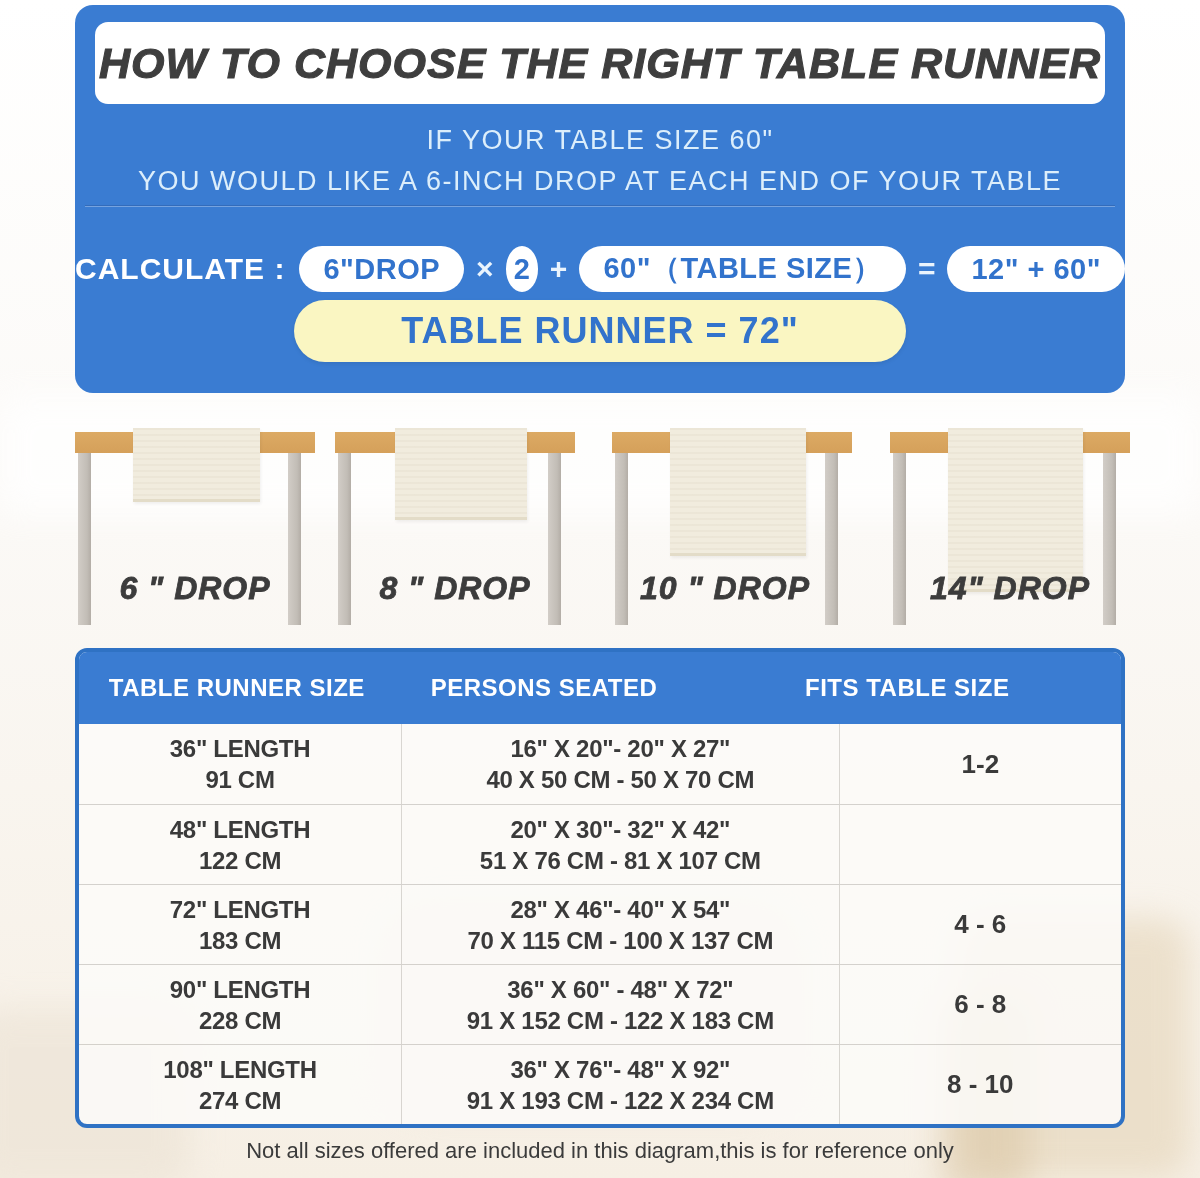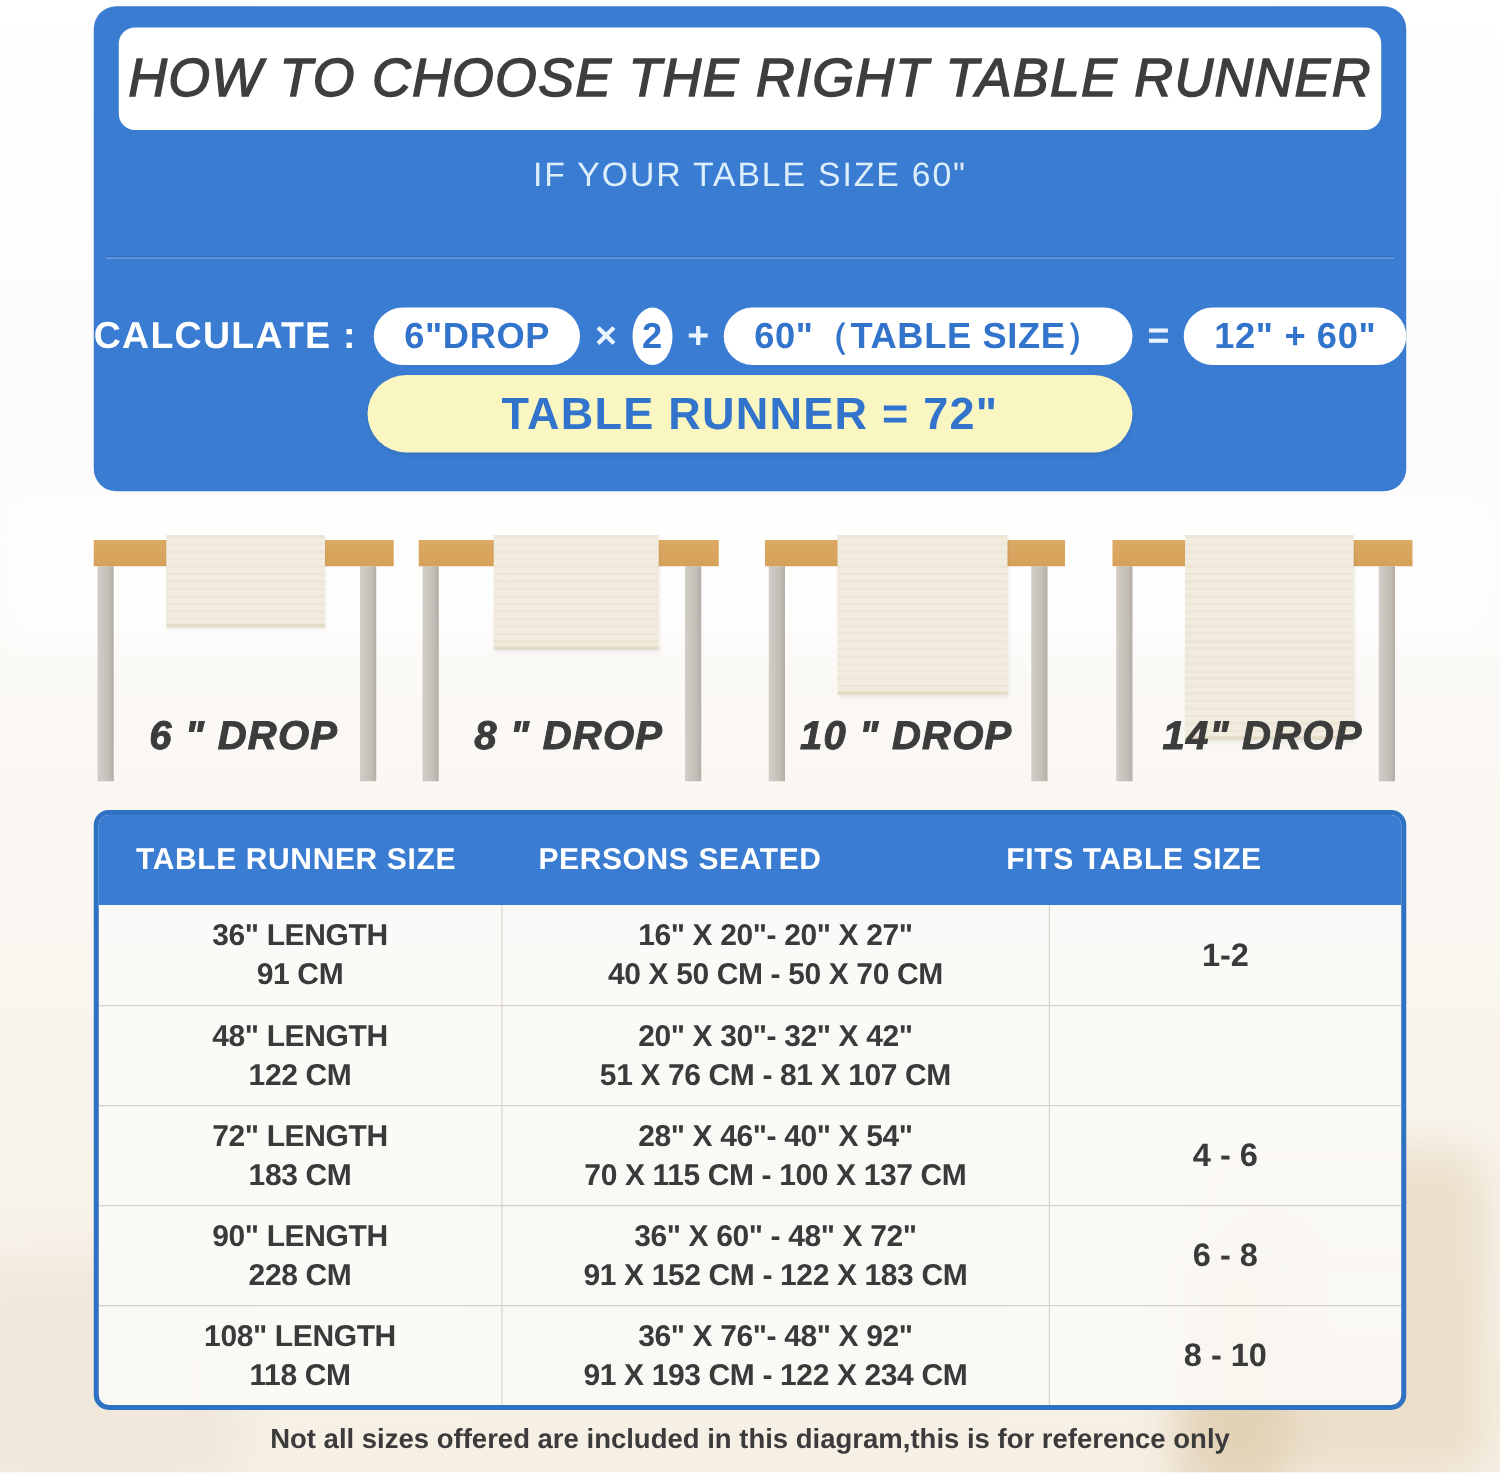--- a/index.html
+++ b/index.html
@@ -36,7 +36,7 @@
     display: flex; align-items: center; justify-content: center;
   }
   .title-box h1 {
-    font-size: 43px; font-weight: normal; font-style: italic;
+    font-size: 43px; font-weight: bold; font-style: italic;
     color: #3E3E3E; letter-spacing: 1px; white-space: nowrap;
     -webkit-text-stroke: 1.1px #3E3E3E;
   }

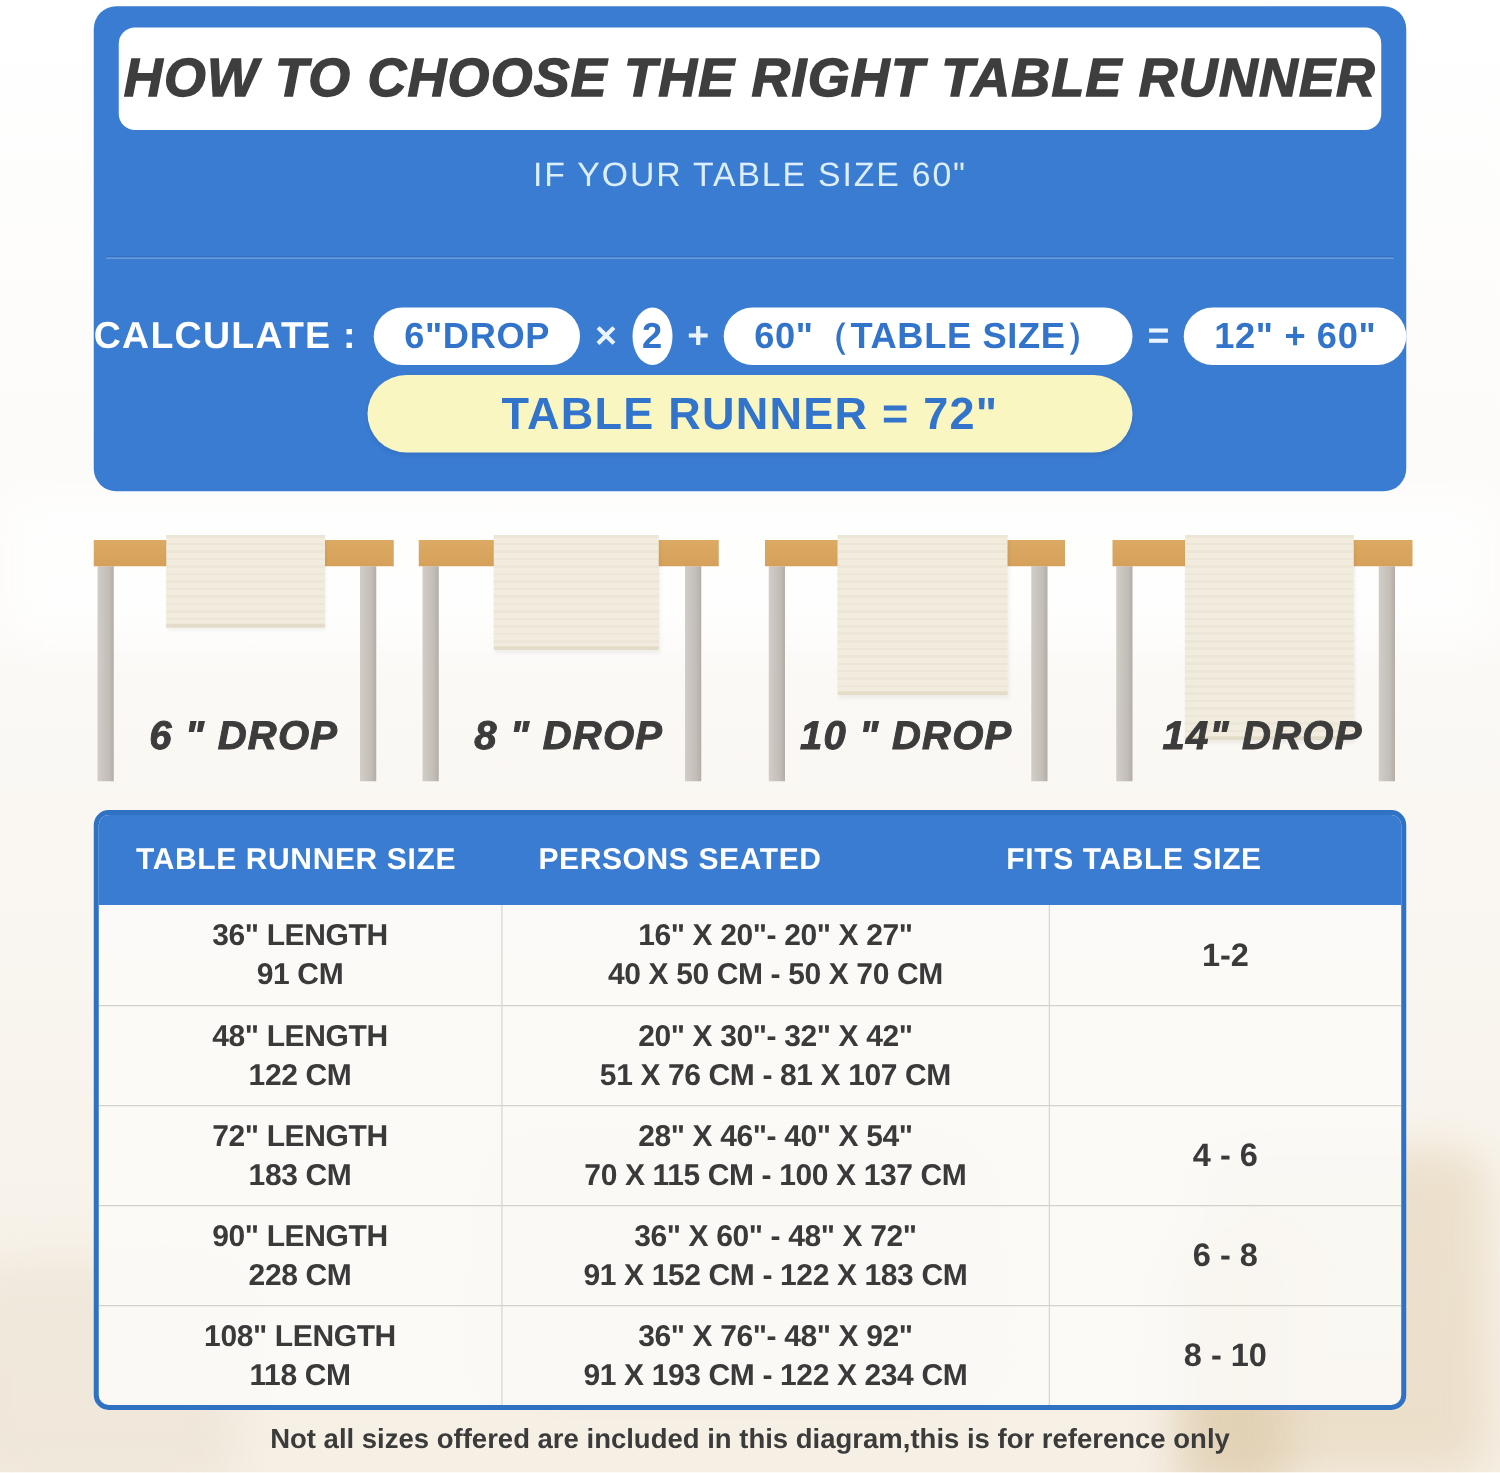--- a/index.html
+++ b/index.html
@@ -150,6 +150,7 @@
     </div>
     <div class="subtitle">
       <div class="line1">IF YOUR TABLE SIZE 60"</div>
+      <div class="line2">YOU WOULD LIKE A 6-INCH DROP AT EACH END OF YOUR TABLE</div>
     </div>
     <div class="panel-divider"></div>
     <div class="calc-row">

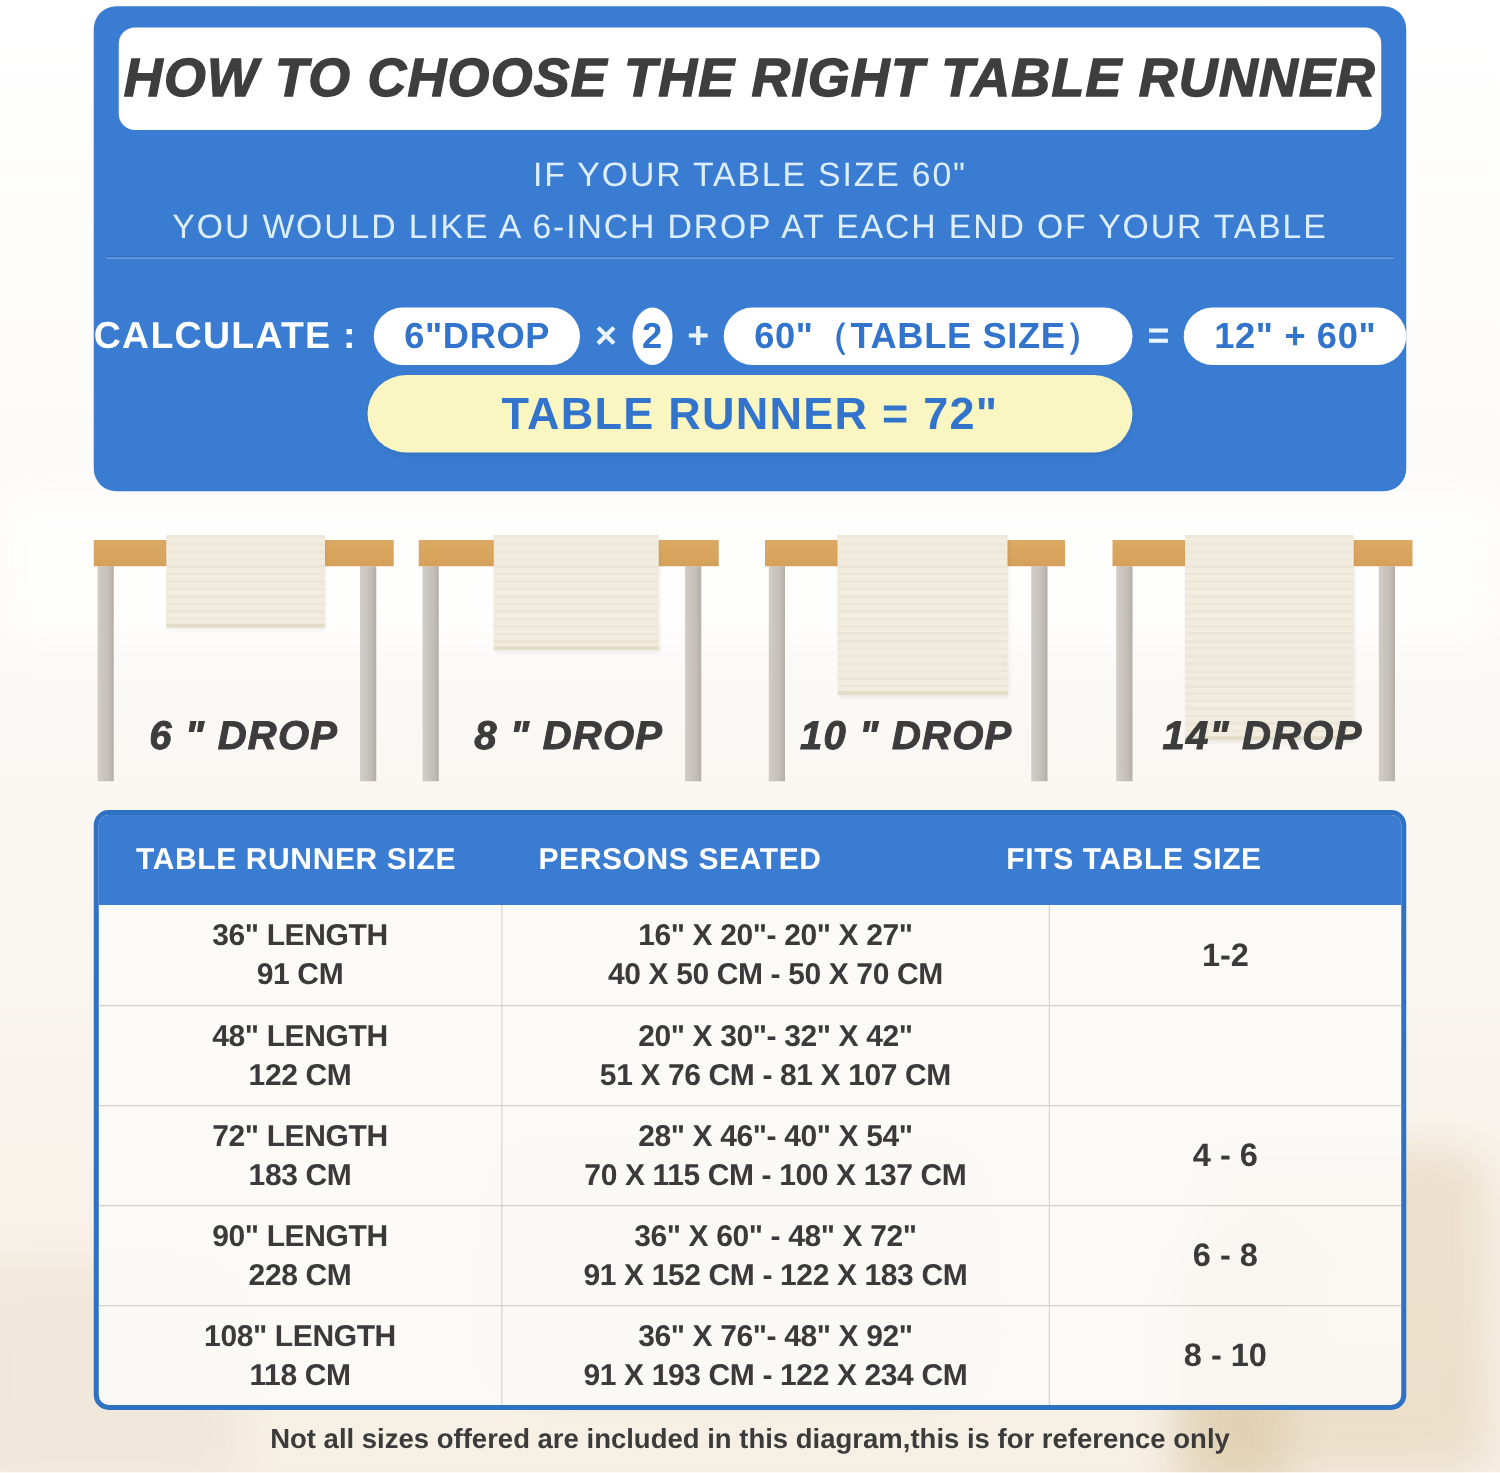--- a/index.html
+++ b/index.html
@@ -254,7 +254,7 @@
     <div class="st-row">
       <div class="col col-1">
         <div class="cell-line">108" LENGTH</div>
-        <div class="cell-line">118 CM</div>
+        <div class="cell-line">274 CM</div>
       </div>
       <div class="col col-2">
         <div class="cell-line">36" X 76"- 48" X 92"</div>

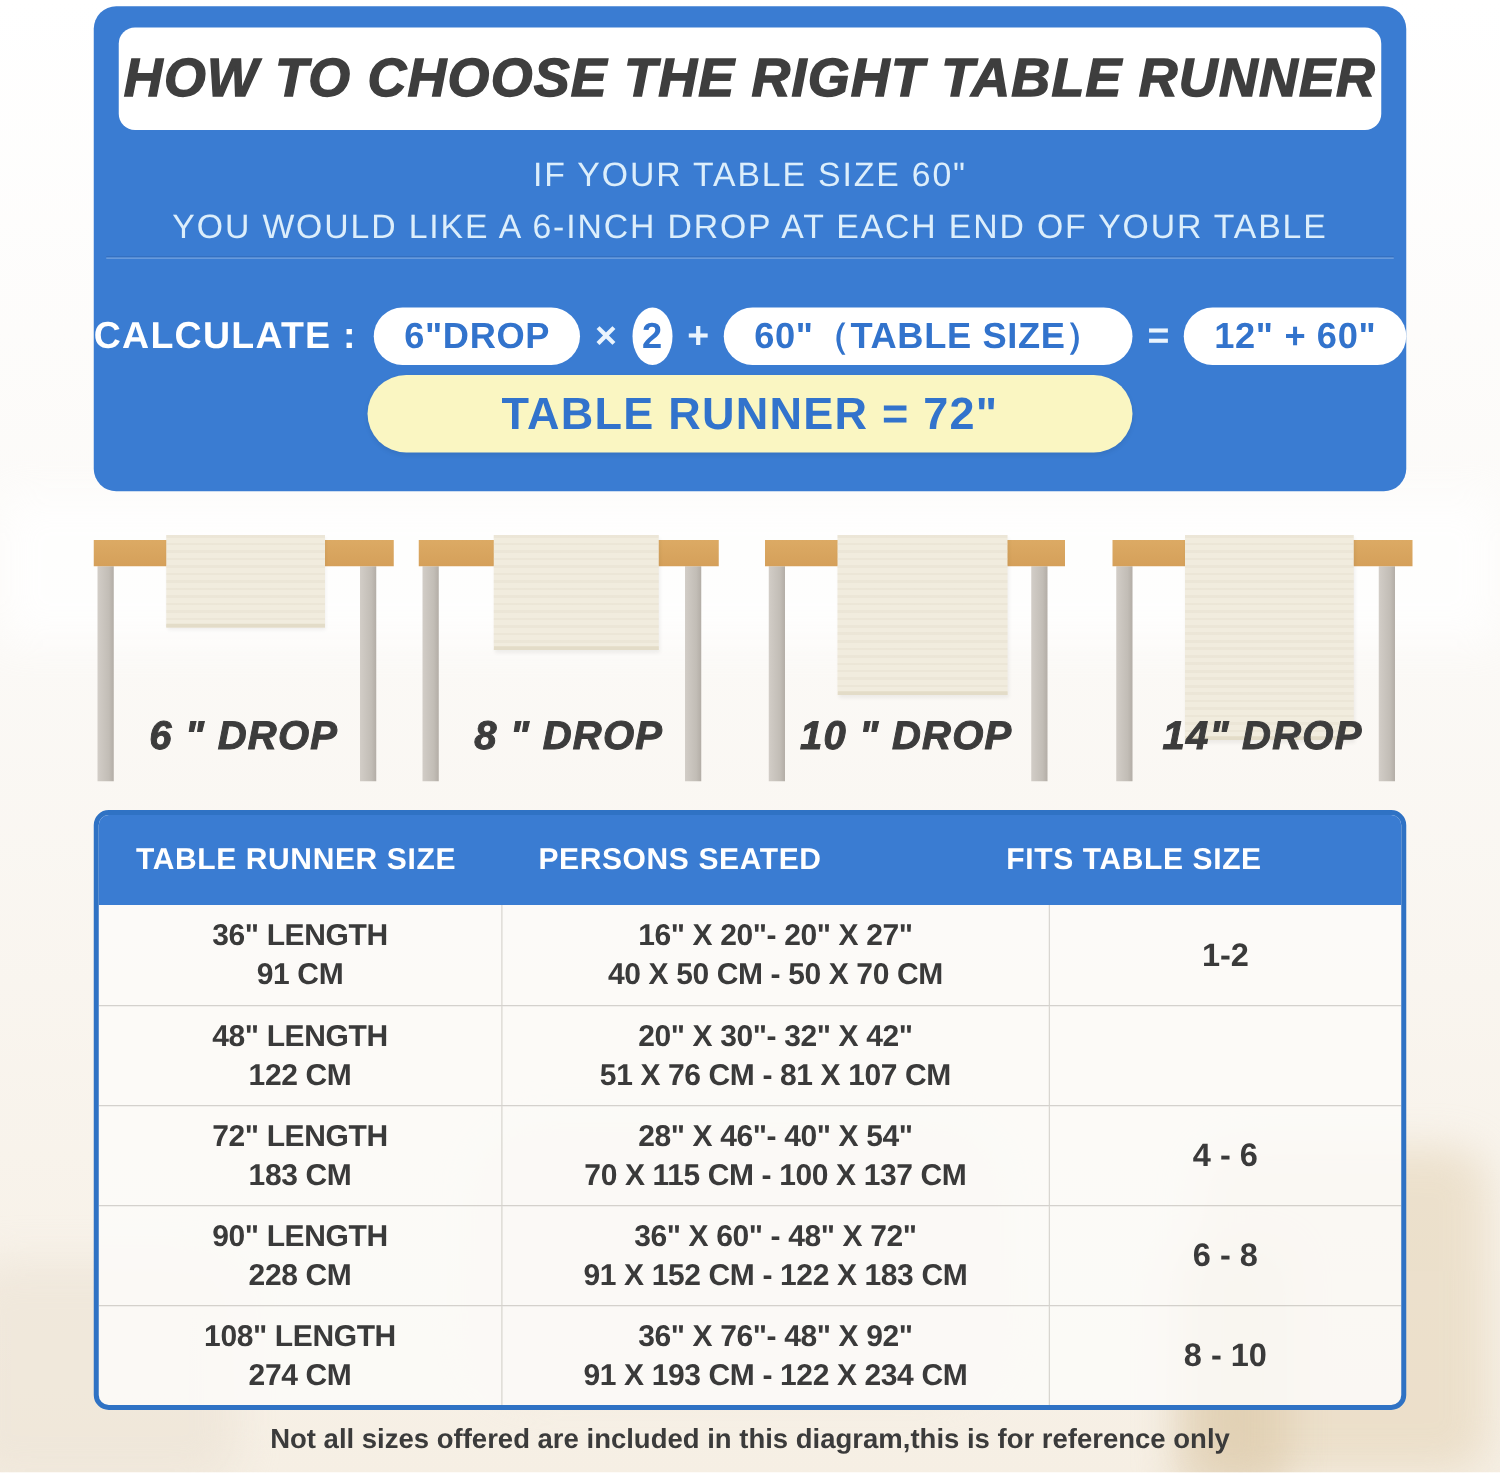--- a/index.html
+++ b/index.html
@@ -130,7 +130,7 @@
 
   .footnote {
     position: absolute; z-index: 2; left: 0; right: 0; top: 1138px;
-    text-align: center; font-size: 22px; font-weight: bold; color: #3B3B3B;
+    text-align: center; font-size: 22px; font-weight: normal; color: #3B3B3B;
   }
 </style>
 </head>

